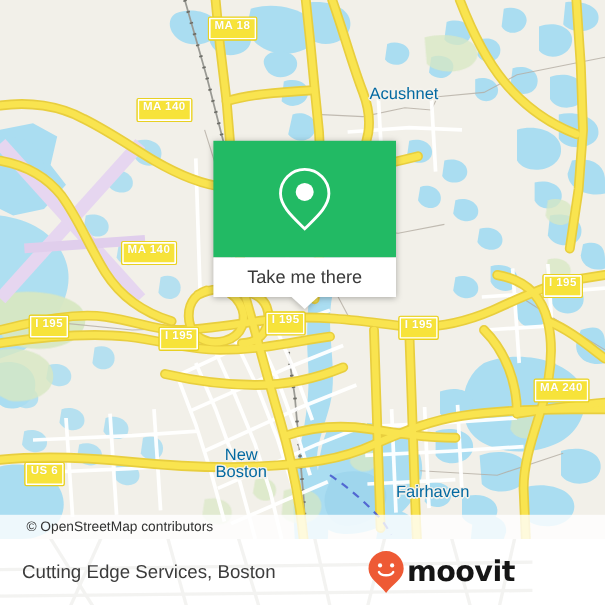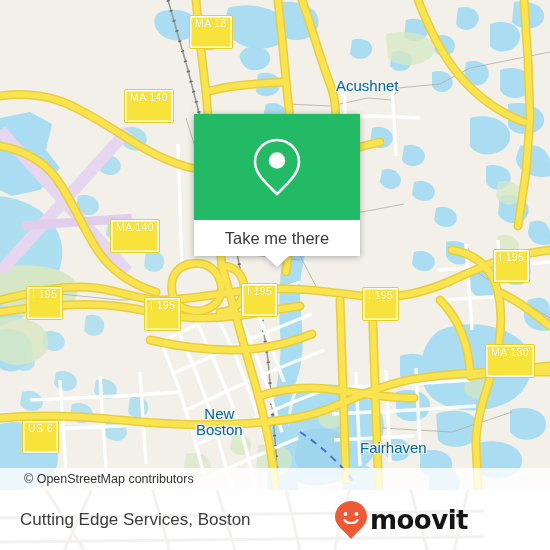--- a/index.html
+++ b/index.html
@@ -35,10 +35,10 @@
     border-radius: 2px;
     color: #FFFFFF;
     font-size: 10.5px;
-    font-weight: normal;
+    font-weight: bold;
     letter-spacing: 0.4px;
     line-height: 15px;
-    height: 34px;
+    height: 22px;
     padding: 0 5px;
     white-space: nowrap;
     text-align: center;

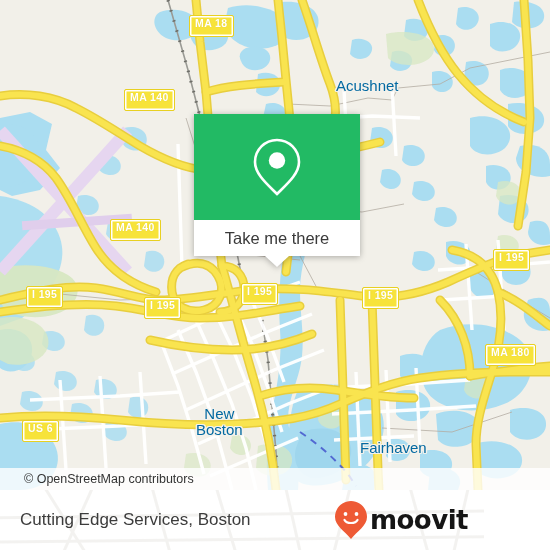--- a/index.html
+++ b/index.html
@@ -77,7 +77,7 @@
   
   #callout {
     position: absolute;
-    left: 194px; top: 114px;
+    left: 194px; top: 128px;
     width: 166px;
     filter: drop-shadow(0 1px 3px rgba(0,0,0,0.30));
   }

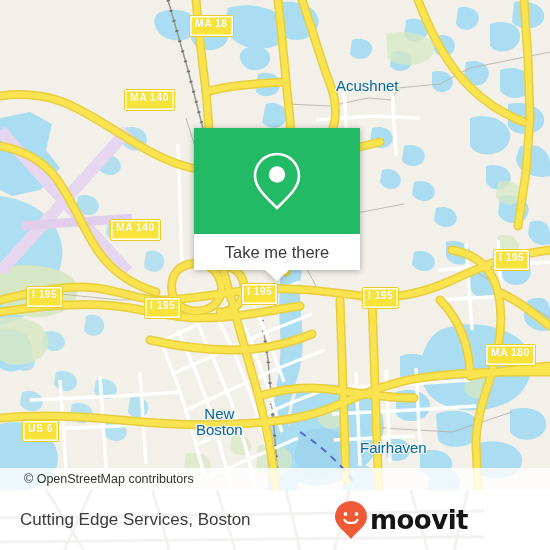--- a/index.html
+++ b/index.html
@@ -445,7 +445,7 @@
     <div class="shield" style="left:241px; top:283px;">I 195</div>
     <div class="shield" style="left:362px; top:287px;">I 195</div>
     <div class="shield" style="left:493px; top:249px;">I 195</div>
-    <div class="shield" style="left:485px; top:344px;">MA 180</div>
+    <div class="shield" style="left:485px; top:344px;">MA 240</div>
     <div class="shield" style="left:22px; top:420px;">US 6</div>
 
     <div id="attribution">© OpenStreetMap contributors</div>

